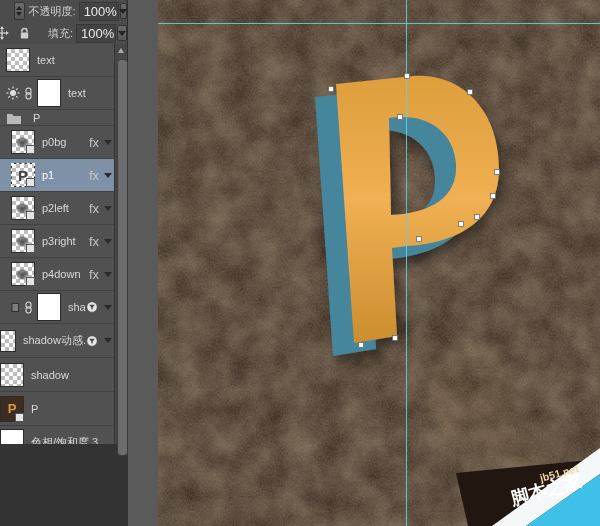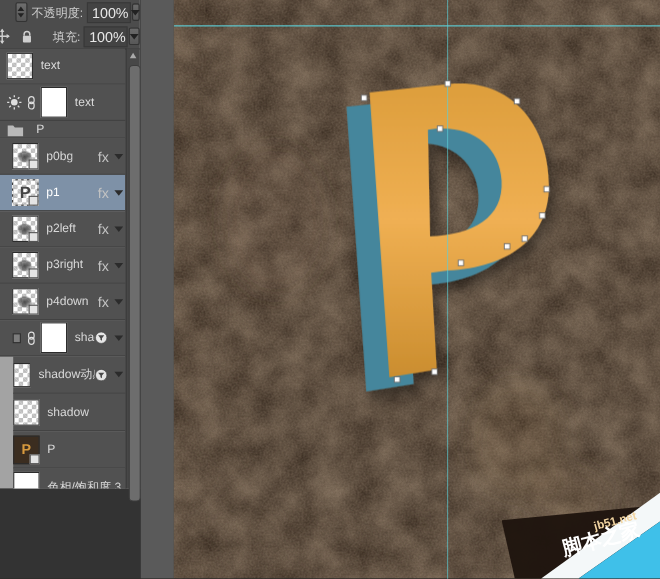--- a/index.html
+++ b/index.html
@@ -33,7 +33,7 @@
   .layer-row.indent{padding-left:11px;text-align:center;}
   .layer-row.flush{padding-left:0;}
   .layer-row.selected{background:#7e91a7;}
-  .layers-list .layer-row:nth-last-child(-n+4){height:34px;margin-left:12px;}
+  .layers-list .layer-row:nth-last-child(-n+4){height:34px;}
   .layer-row.group{height:16px;background:#515151;}
   .layer-name{font-size:11px;color:#d8d8d8;margin-left:7px;white-space:nowrap;overflow:hidden;}
   .selected .layer-name{color:#fff;}

